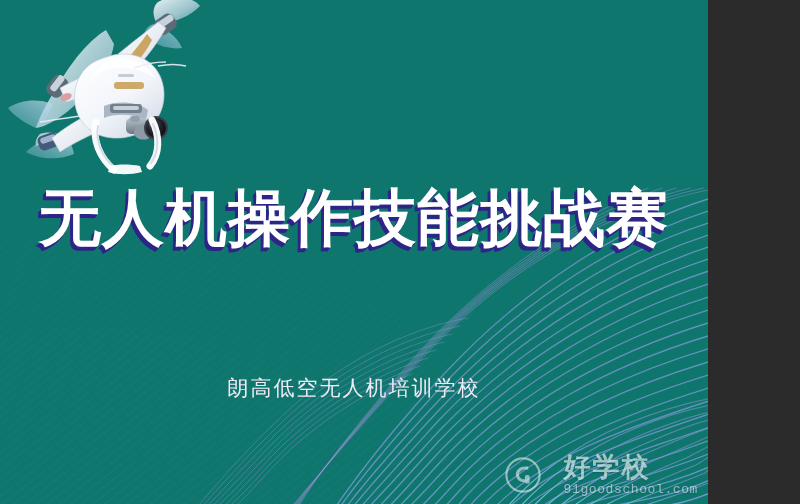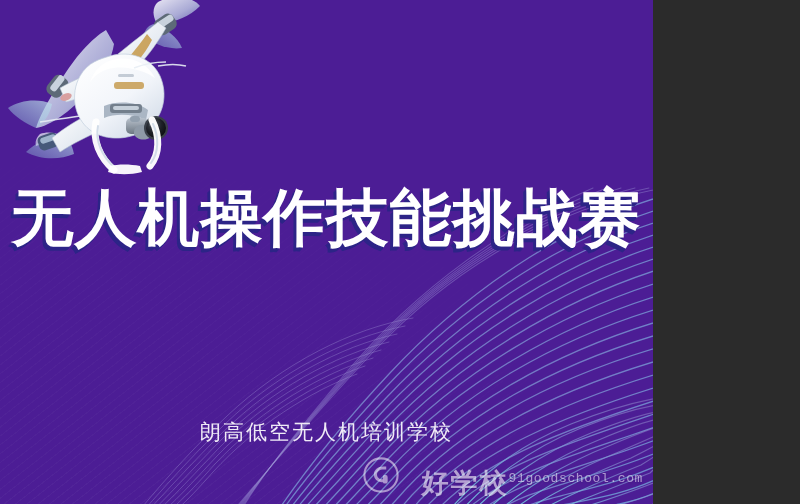--- a/index.html
+++ b/index.html
@@ -7,9 +7,9 @@
 
   #poster{
     position:relative;
-    width:653px; height:504px;
+    width:708px; height:504px;
     overflow:hidden;
-    background:#4c1d95;
+    background:#0f766e;
     font-family:"Liberation Sans","DejaVu Sans",sans-serif;
     user-select:none;
   }

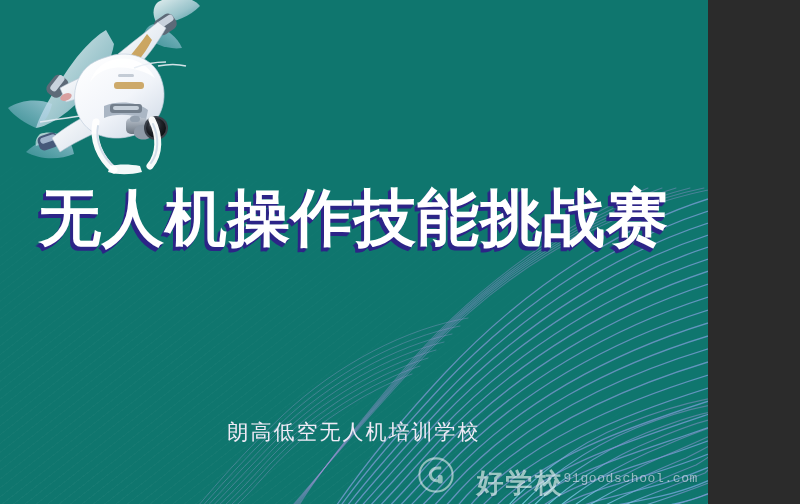--- a/index.html
+++ b/index.html
@@ -75,7 +75,6 @@
     font-weight:500;
     color:#efeaf6;
     letter-spacing:2px;
-    margin-top:44px;
   }
 
   

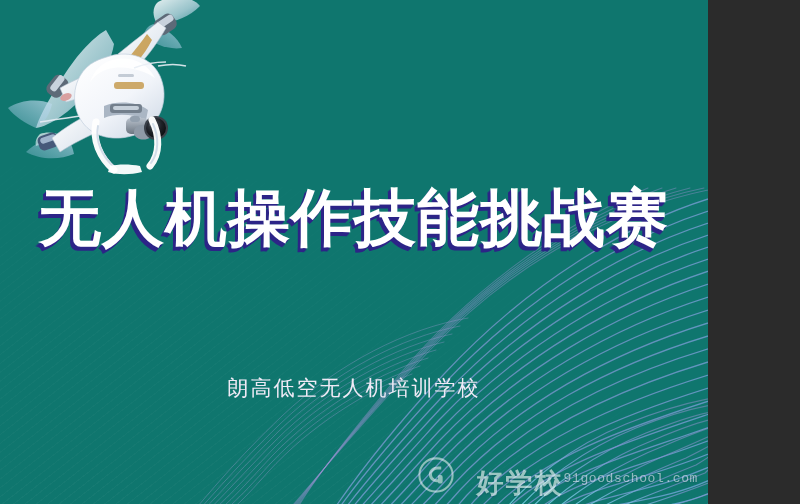--- a/index.html
+++ b/index.html
@@ -94,7 +94,7 @@
     margin-bottom:2px;
   }
   .wm-mark svg{ display:block; width:100%; height:100%; }
-  .wm-text{ display:flex; flex-direction:row; align-items:flex-start;margin-left:16px; }
+  .wm-text{ display:flex; flex-direction:column; align-items:flex-start;margin-left:16px; }
   .wm-cn{
     font-family:"DejaVu Sans","Liberation Sans",sans-serif;
     font-size:27px; font-weight:700; color:#ffffff;

